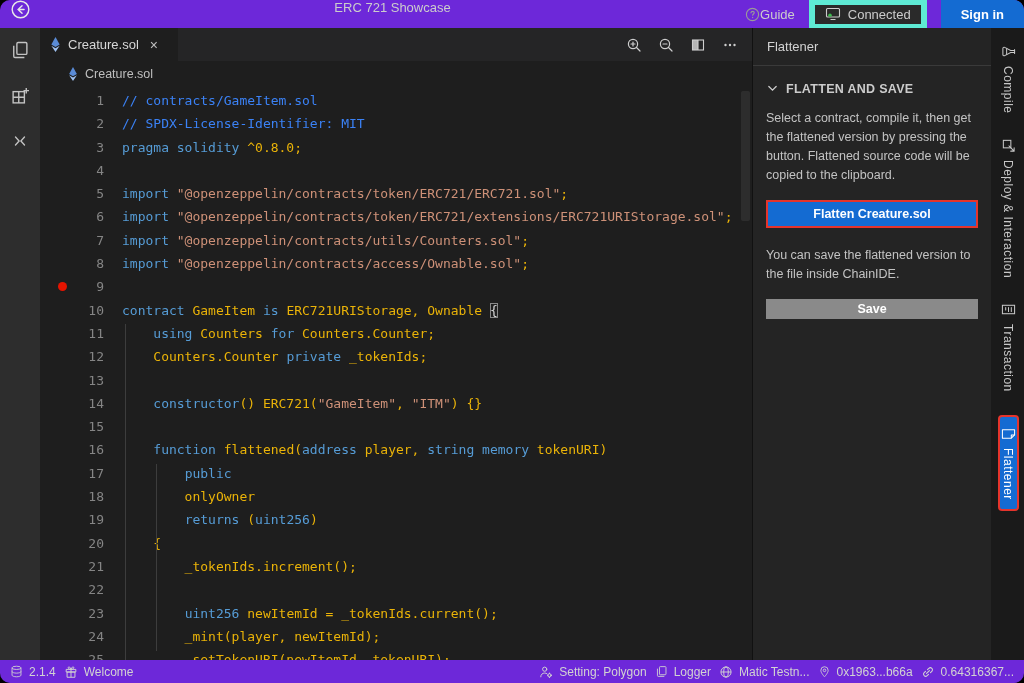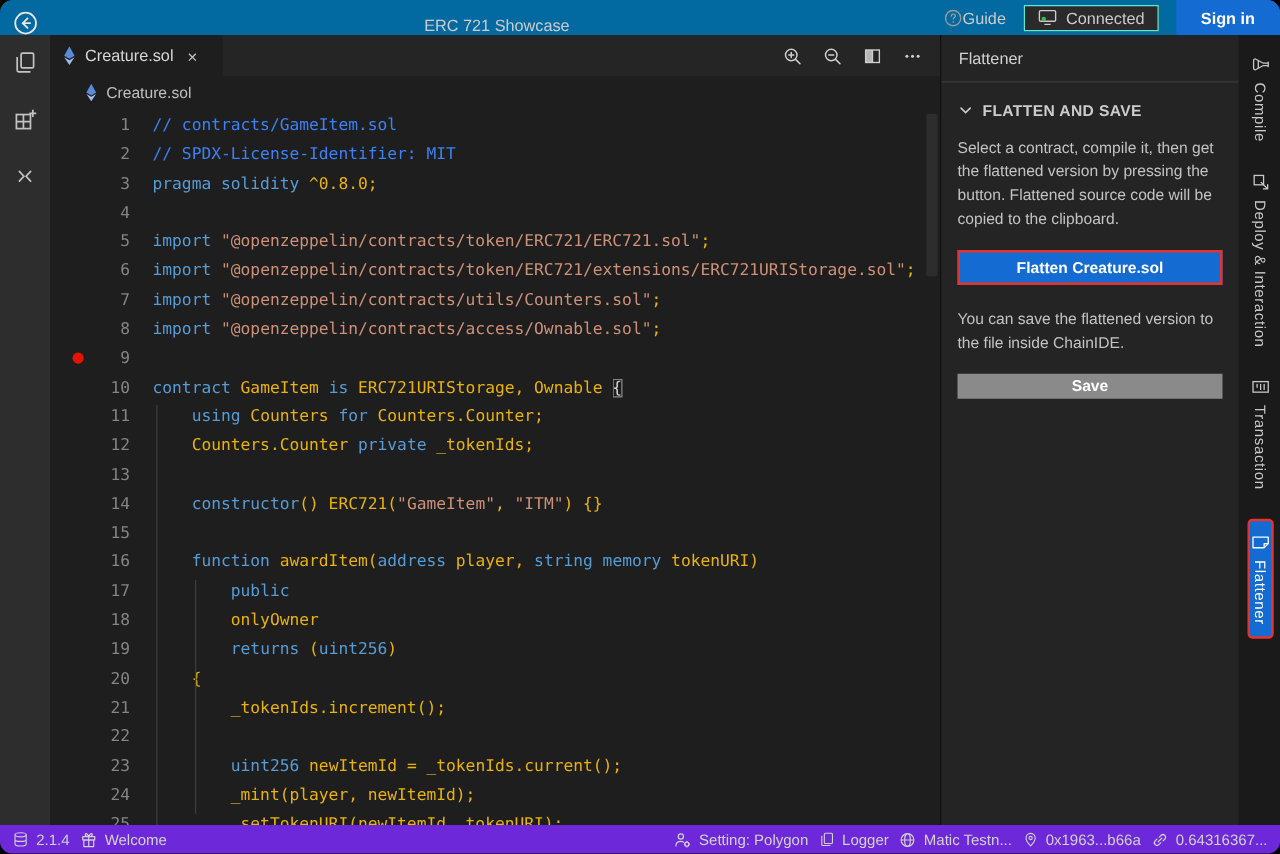--- a/index.html
+++ b/index.html
@@ -6,7 +6,7 @@
   .window{width:1024px;height:683px;background:#1e1e1e;border-radius:10px;overflow:hidden;
     display:flex;flex-direction:column;font-family:"Liberation Sans",sans-serif;position:relative;}
   
-  .titlebar{height:28px;background:#0369a1;display:flex;align-items:flex-end;flex:none;}
+  .titlebar{height:28px;background:#6d28d9;display:flex;align-items:flex-start;flex:none;}
   .back-btn{width:40px;display:flex;justify-content:center;align-items:center;color:#e8e8e8;cursor:pointer;}
   .tb-title{flex:1;text-align:center;color:#cccccc;font-size:13px;}
   .tb-right{display:flex;align-items:center;gap:14px;height:100%;}

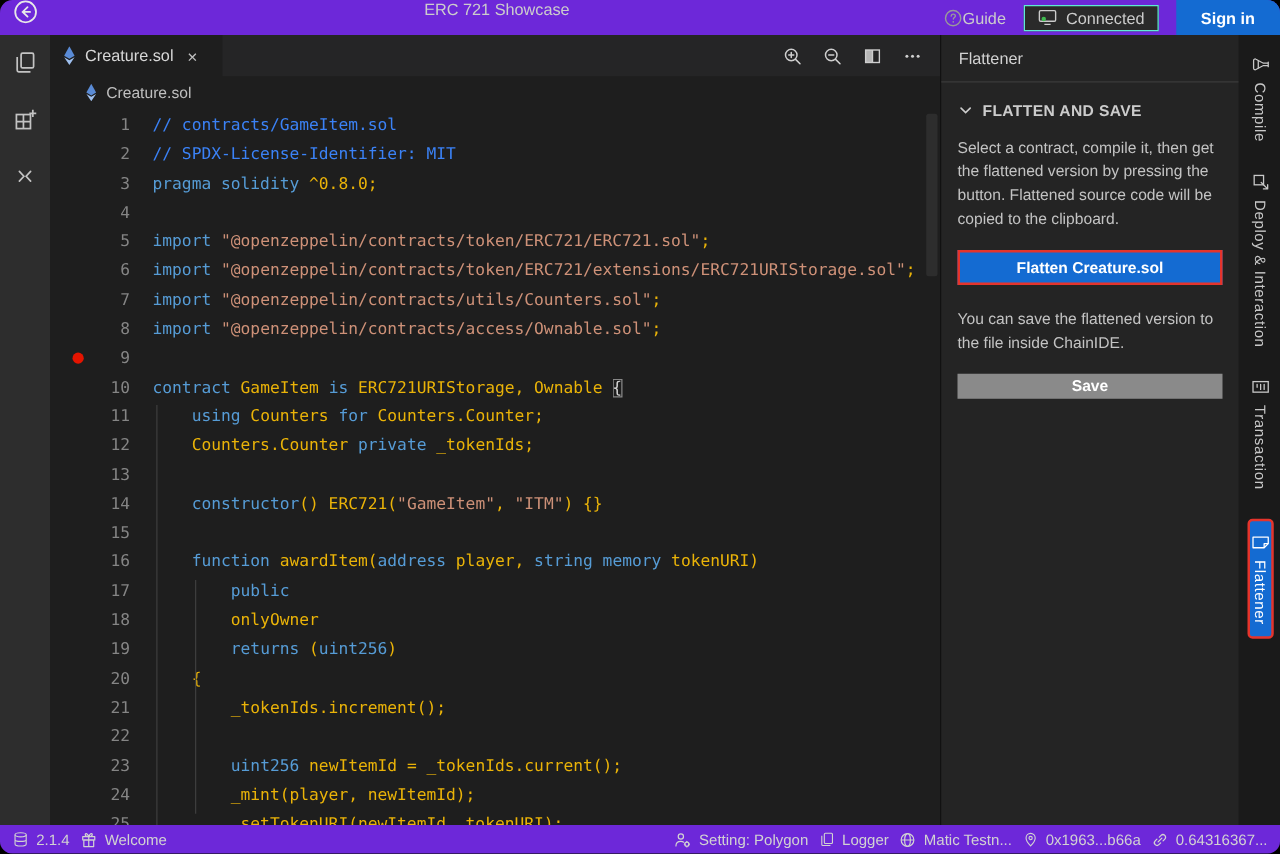--- a/index.html
+++ b/index.html
@@ -12,7 +12,7 @@
   .tb-right{display:flex;align-items:center;gap:14px;height:100%;}
   .guide-btn{display:flex;align-items:center;gap:0;color:#cccccc;font-size:13px;cursor:pointer;}
   .connected-btn{display:flex;align-items:center;gap:7px;color:#cccccc;font-size:13px;
-    background:#2a2a2a;border:1px solid #5eead4;padding:2px 10px;cursor:pointer;}
+    background:#2a2a2a;border:6px solid #5eead4;padding:2px 10px;cursor:pointer;}
   .signin-btn{background:var(--accent);color:#fff;font-size:13px;font-weight:bold;border:none;
     height:28px;padding:0 20px;cursor:pointer;font-family:inherit;}
   

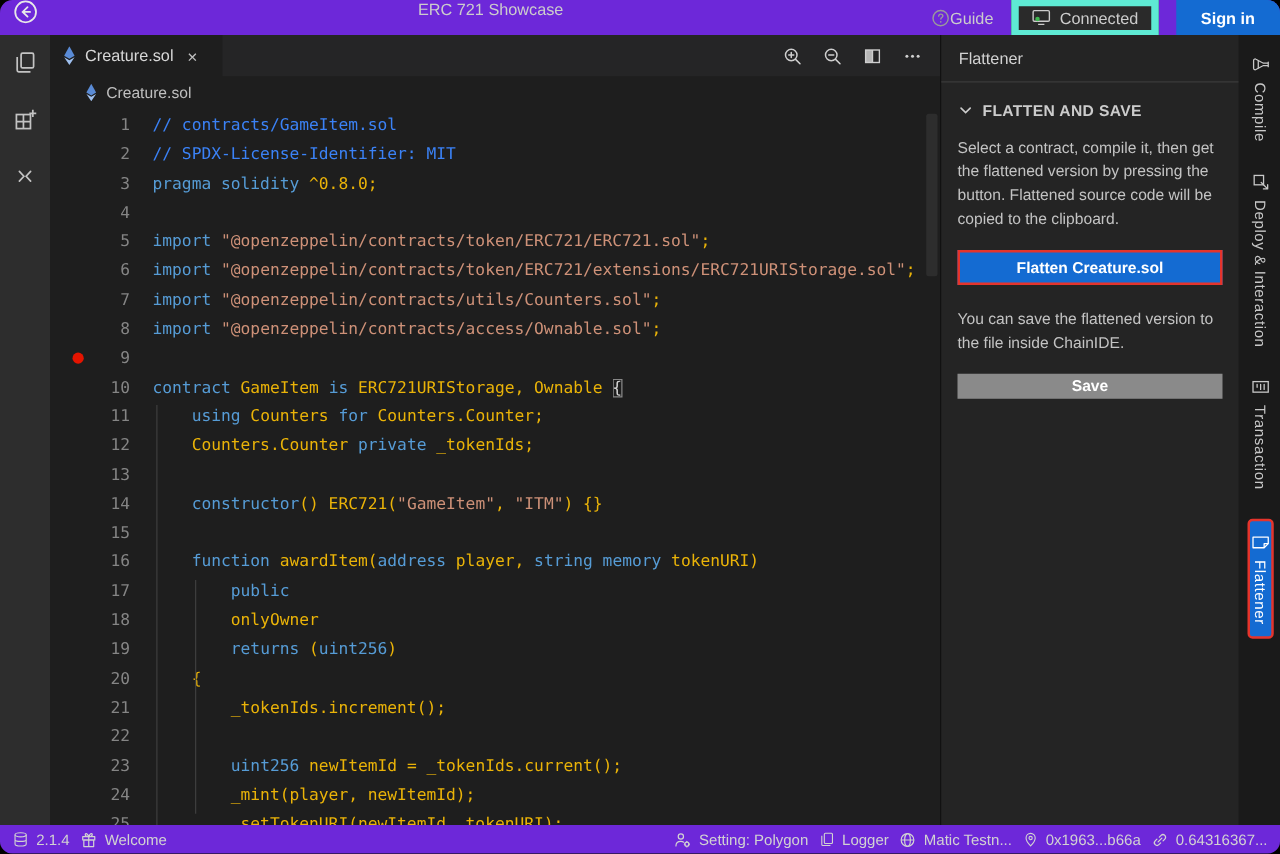--- a/index.html
+++ b/index.html
@@ -249,7 +249,7 @@
           </div>
           <div class="line">
             <div class="gutter">16</div>
-            <div class="ltext"><span class="tk-txt">    </span><span class="tk-kw">function</span><span class="tk-txt"> awardItem(</span><span class="tk-kw">address</span><span class="tk-txt"> player, </span><span class="tk-kw">string</span><span class="tk-txt"> </span><span class="tk-kw">memory</span><span class="tk-txt"> tokenURI)</span></div>
+            <div class="ltext"><span class="tk-txt">    </span><span class="tk-kw">function</span><span class="tk-txt"> flattened(</span><span class="tk-kw">address</span><span class="tk-txt"> player, </span><span class="tk-kw">string</span><span class="tk-txt"> </span><span class="tk-kw">memory</span><span class="tk-txt"> tokenURI)</span></div>
           </div>
           <div class="line">
             <div class="gutter">17</div>

